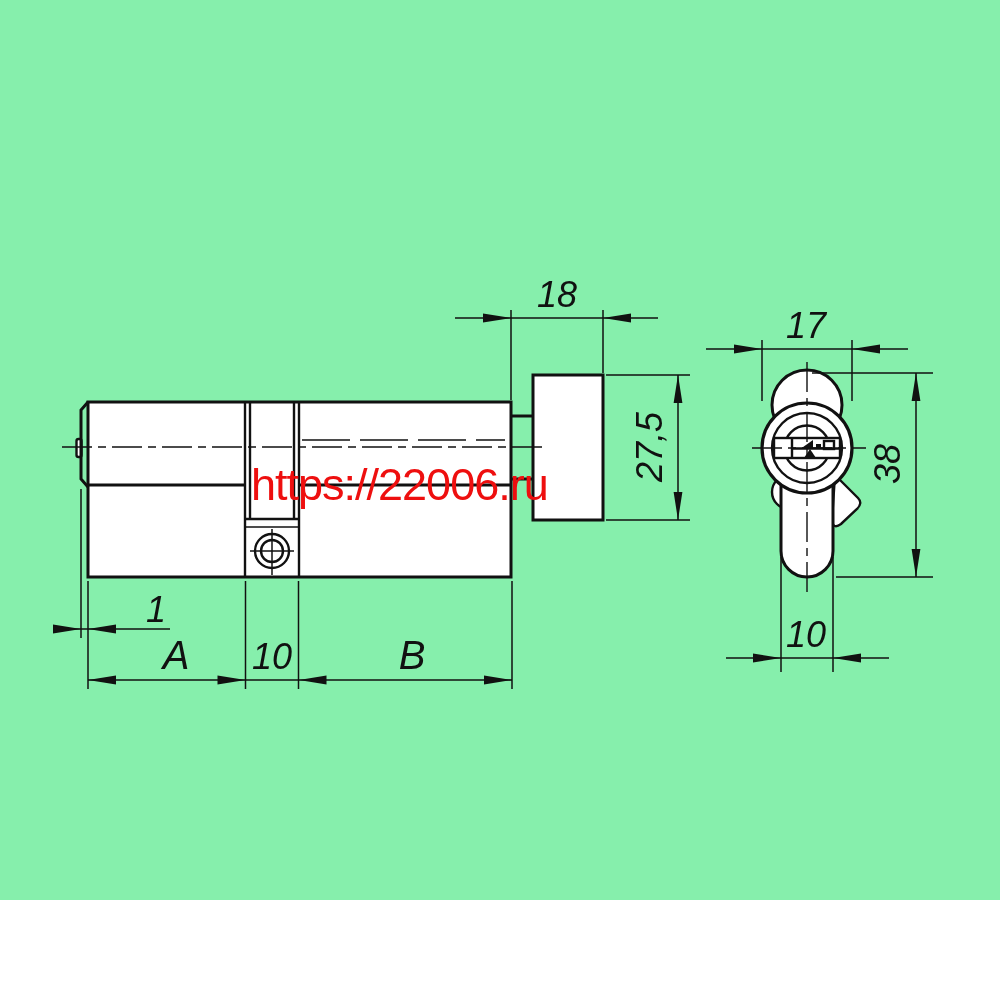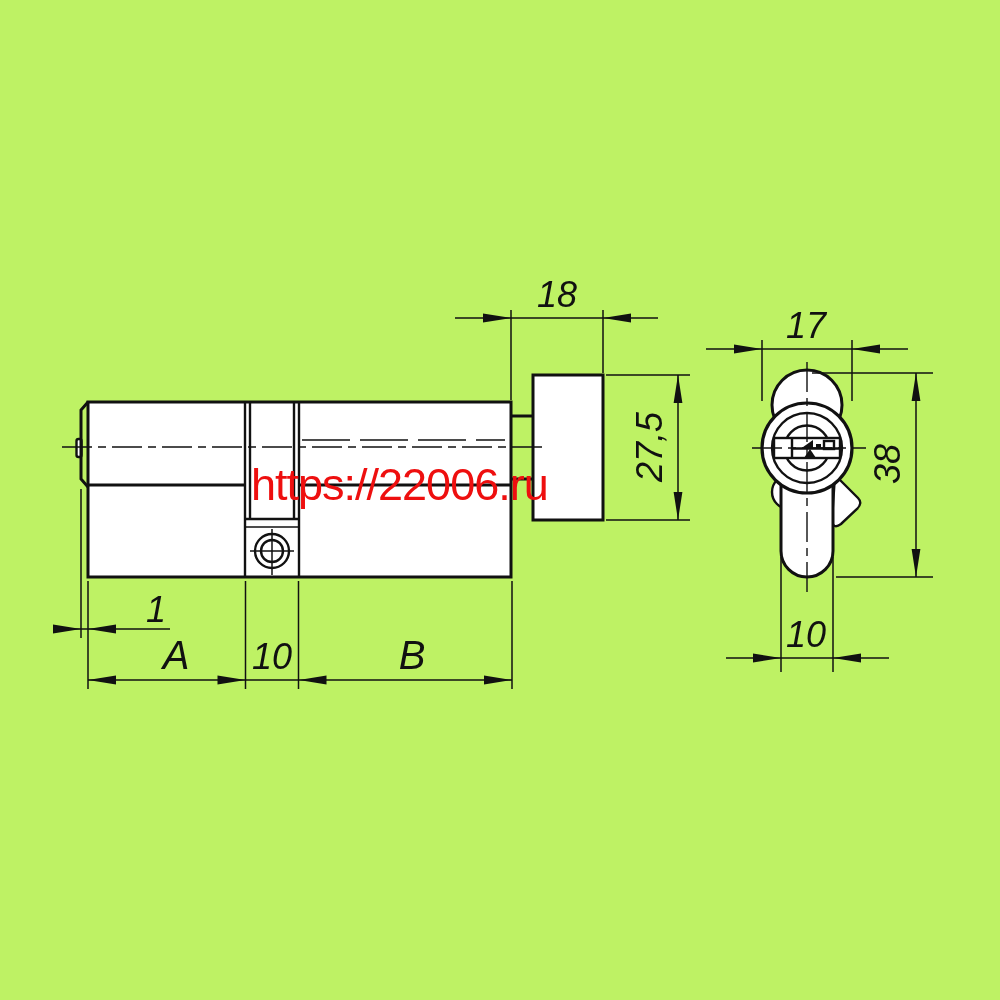--- a/index.html
+++ b/index.html
@@ -3,7 +3,7 @@
 <meta charset="utf-8">
 <style>
   html,body{margin:0;padding:0;background:#ffffff;}
-  .canvas{position:relative;width:1000px;height:1000px;background:#bef264;overflow:hidden;
+  .canvas{position:relative;width:1000px;height:900px;background:#86efac;overflow:hidden;
           font-family:"Liberation Sans",sans-serif;}
   svg{position:absolute;left:0;top:0;}
   .outline{stroke:#111;fill:none;stroke-width:3;}

